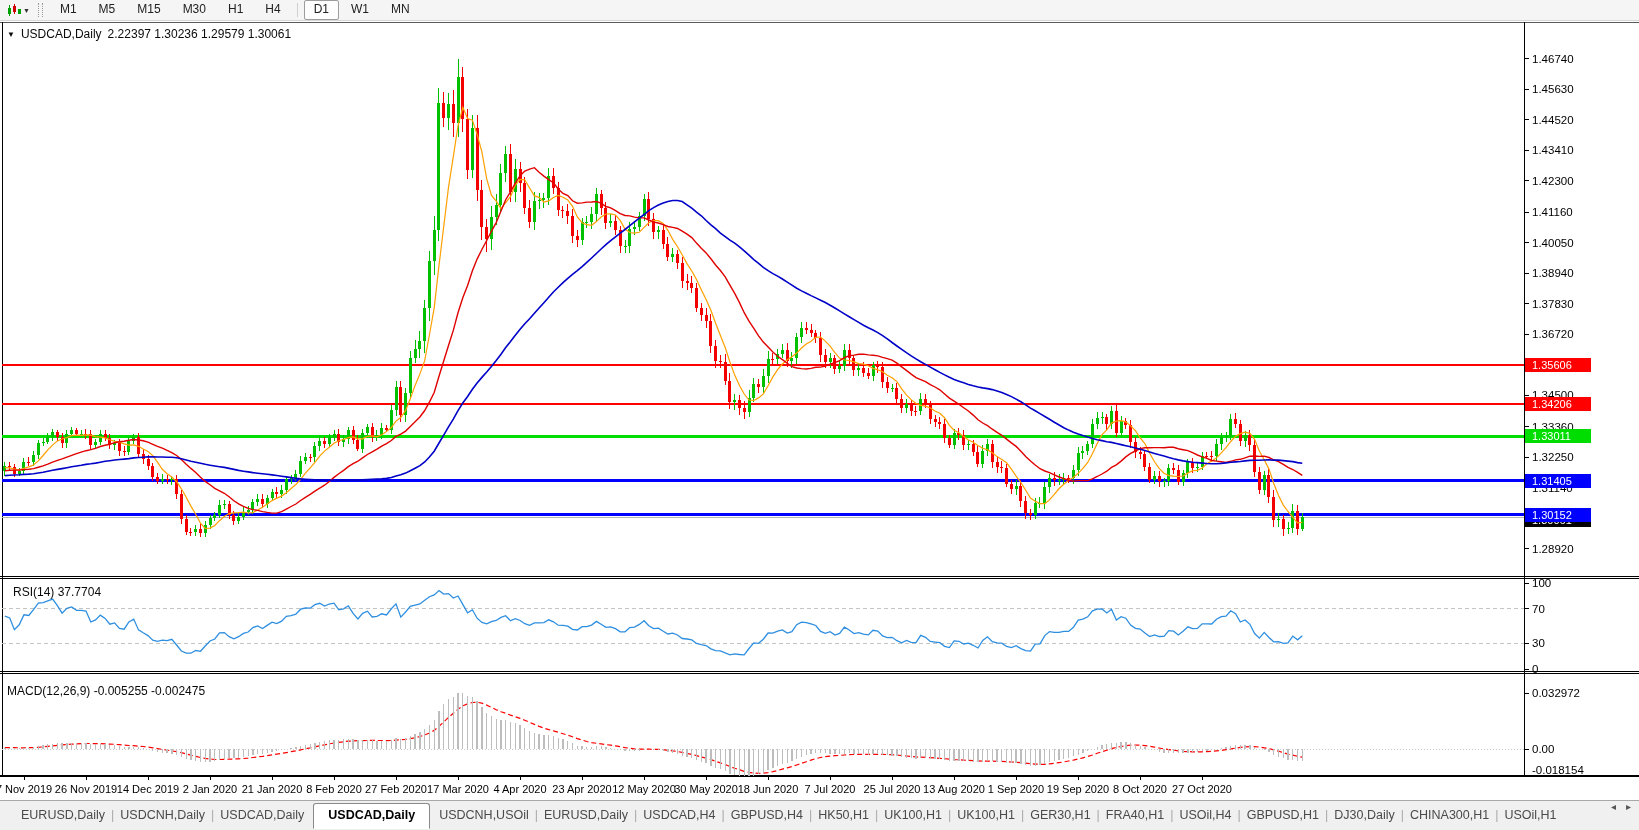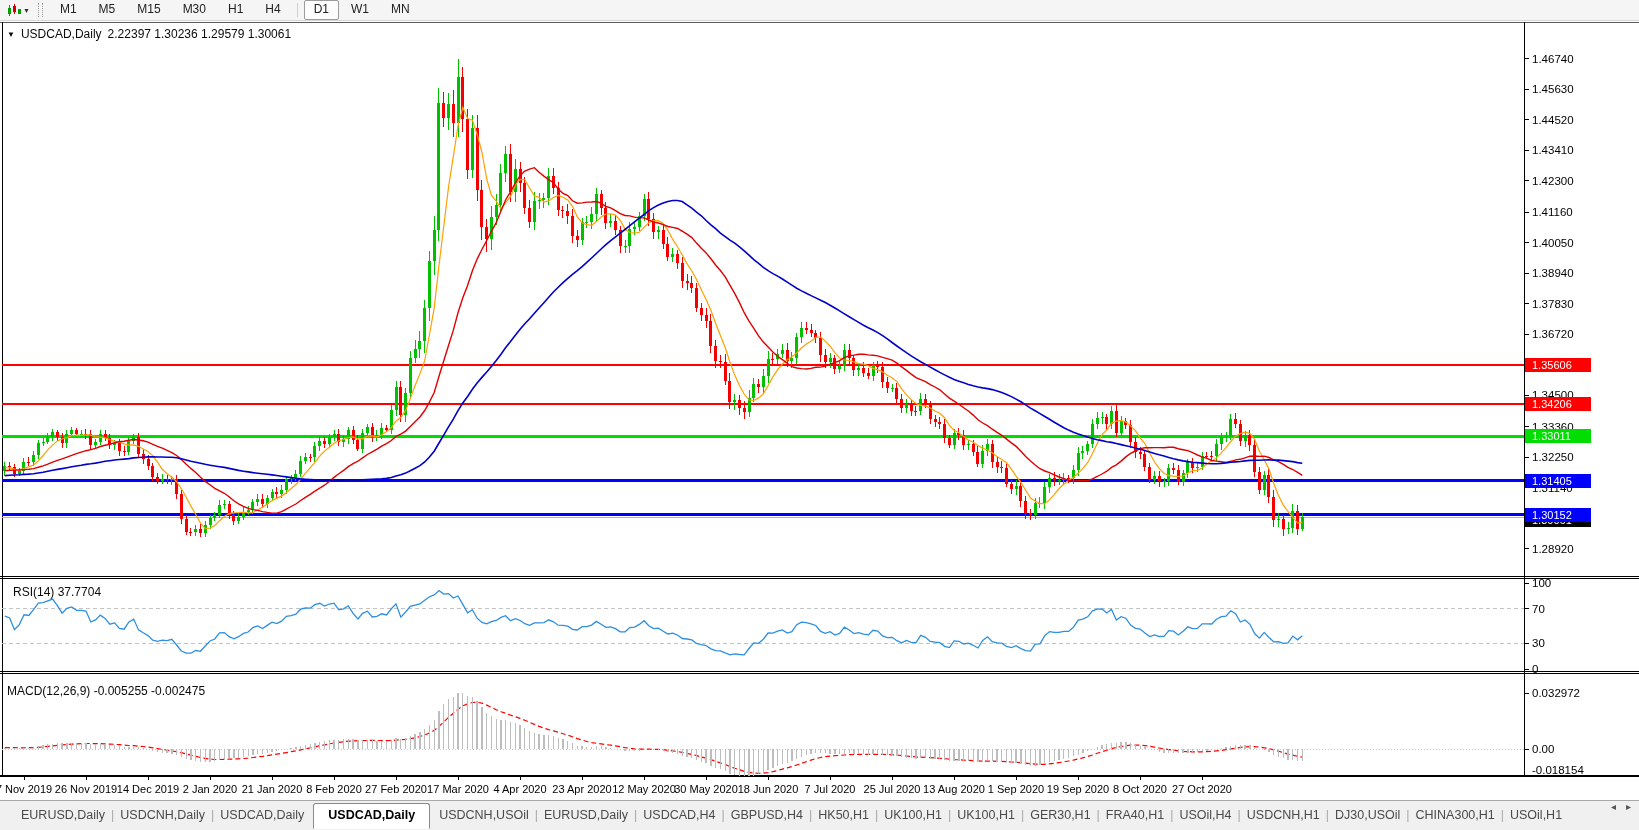--- a/index.html
+++ b/index.html
@@ -1081,7 +1081,7 @@
       <span class="tab-sep">|</span>
       <div class="tab">USOil,H4</div>
       <span class="tab-sep">|</span>
-      <div class="tab">USDCNH,H1</div>
+      <div class="tab">GBPUSD,H1</div>
       <span class="tab-sep">|</span>
       <div class="tab">DJ30,USOil</div>
       <span class="tab-sep">|</span>

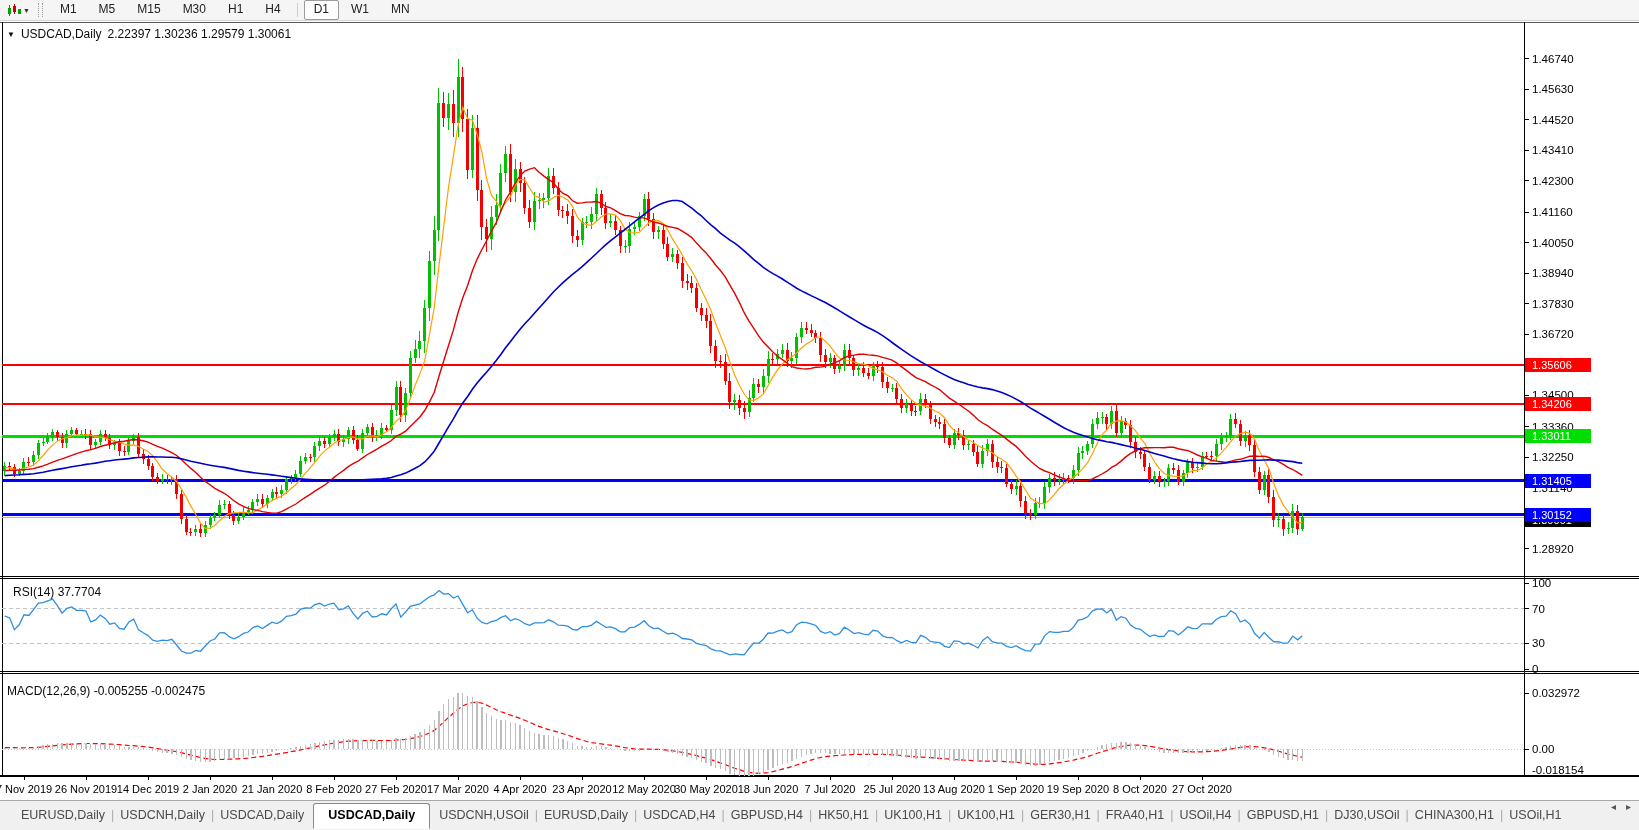--- a/index.html
+++ b/index.html
@@ -1083,7 +1083,7 @@
       <span class="tab-sep">|</span>
       <div class="tab">GBPUSD,H1</div>
       <span class="tab-sep">|</span>
-      <div class="tab">DJ30,USOil</div>
+      <div class="tab">DJ30,Daily</div>
       <span class="tab-sep">|</span>
       <div class="tab">CHINA300,H1</div>
       <span class="tab-sep">|</span>

